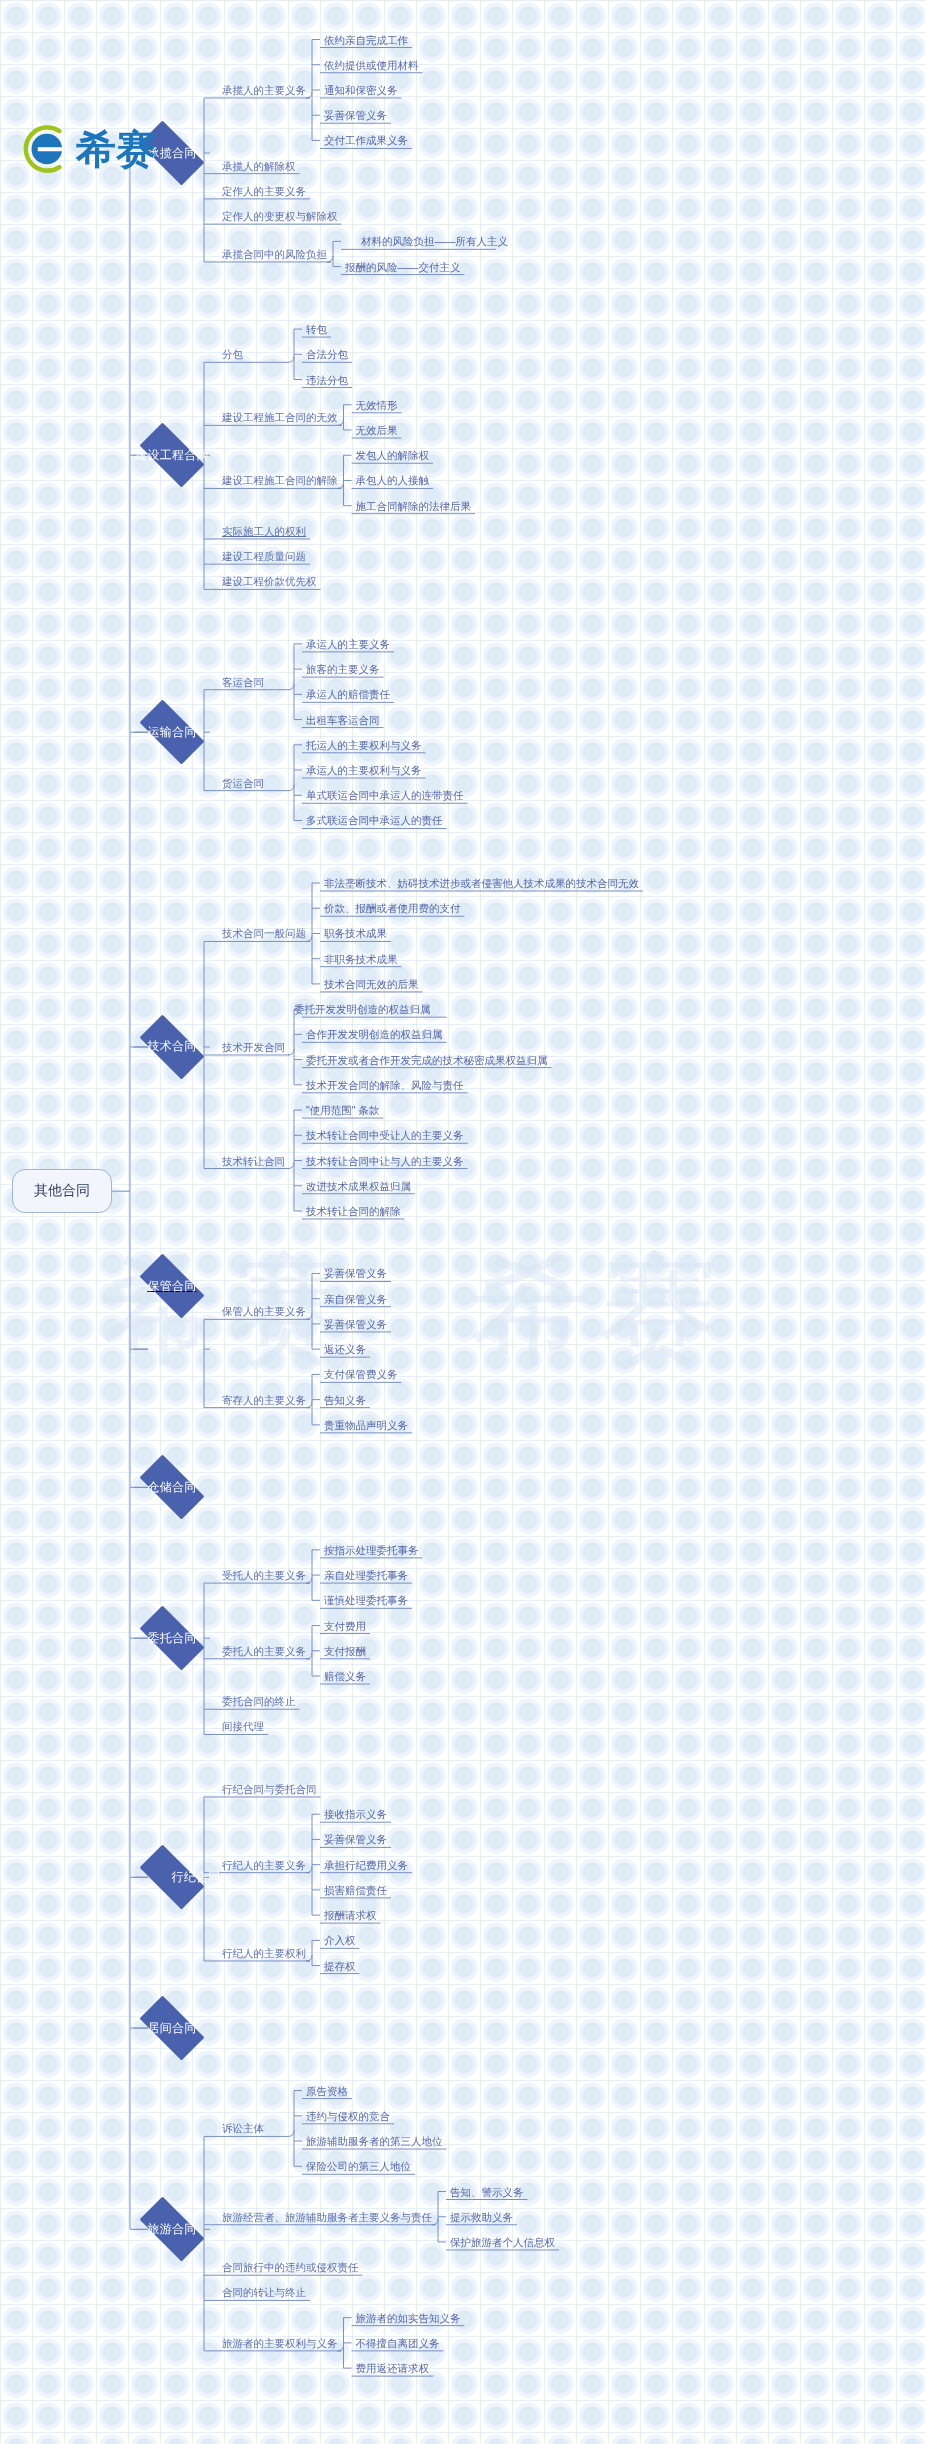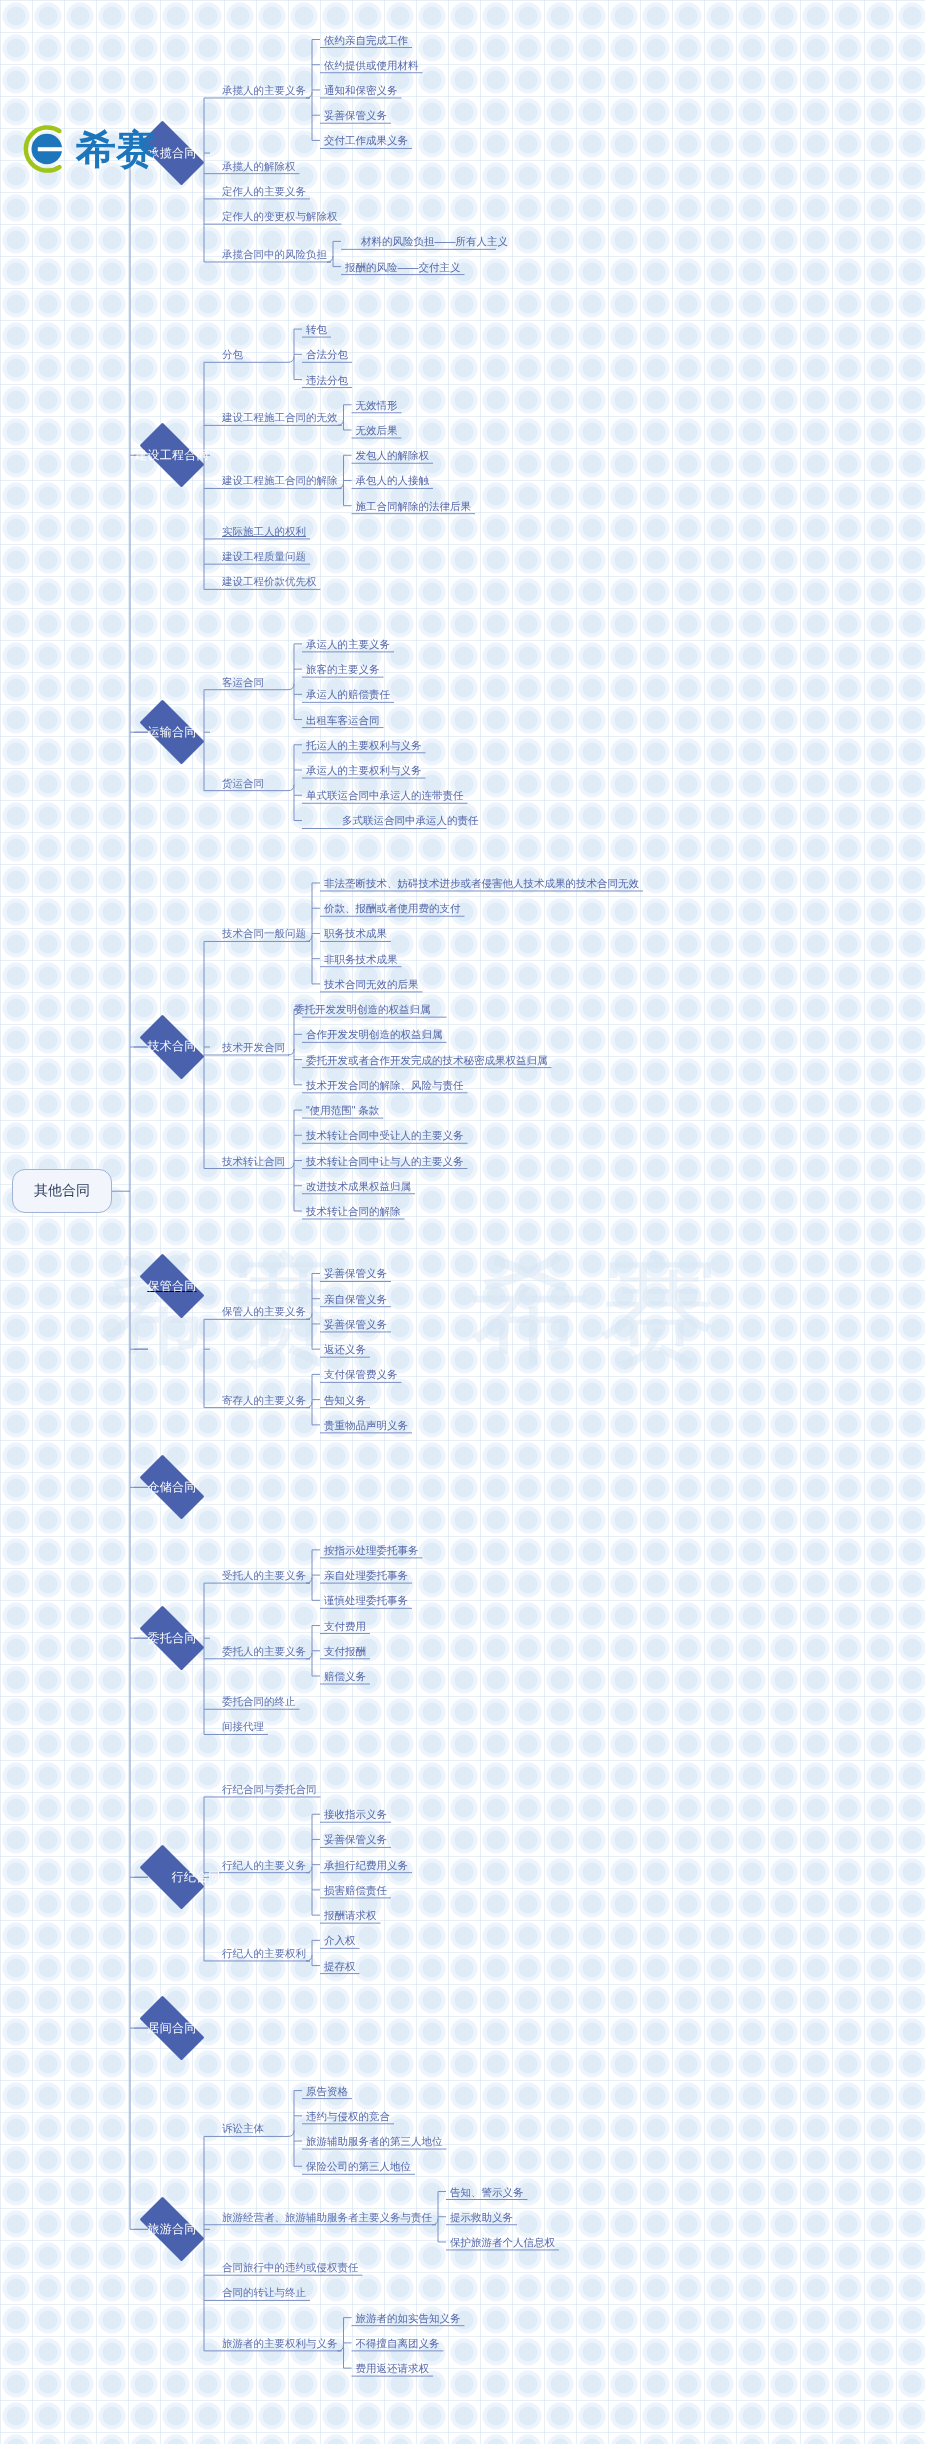--- a/index.html
+++ b/index.html
@@ -463,7 +463,7 @@
     <div class="leaf l3" style="left: 302px; top: 737.805px;">托运人的主要权利与义务</div>
     <div class="leaf l3" style="left: 302px; top: 763.034px;">承运人的主要权利与义务</div>
     <div class="leaf l3" style="left: 302px; top: 788.264px;">单式联运合同中承运人的连带责任</div>
-    <div class="leaf l3" style="left: 302px; top: 813.494px; margin-left: 36px;">多式联运合同中承运人的责任</div>
+    <div class="leaf l3" style="left: 302px; top: 813.494px;">多式联运合同中承运人的责任</div>
     <div class="diamond" style="left: 130px; top: 1023.99px; width: 84px; height: 46px;">
       <div class="shape"></div>
       <div class="lbl">技术合同</div>

